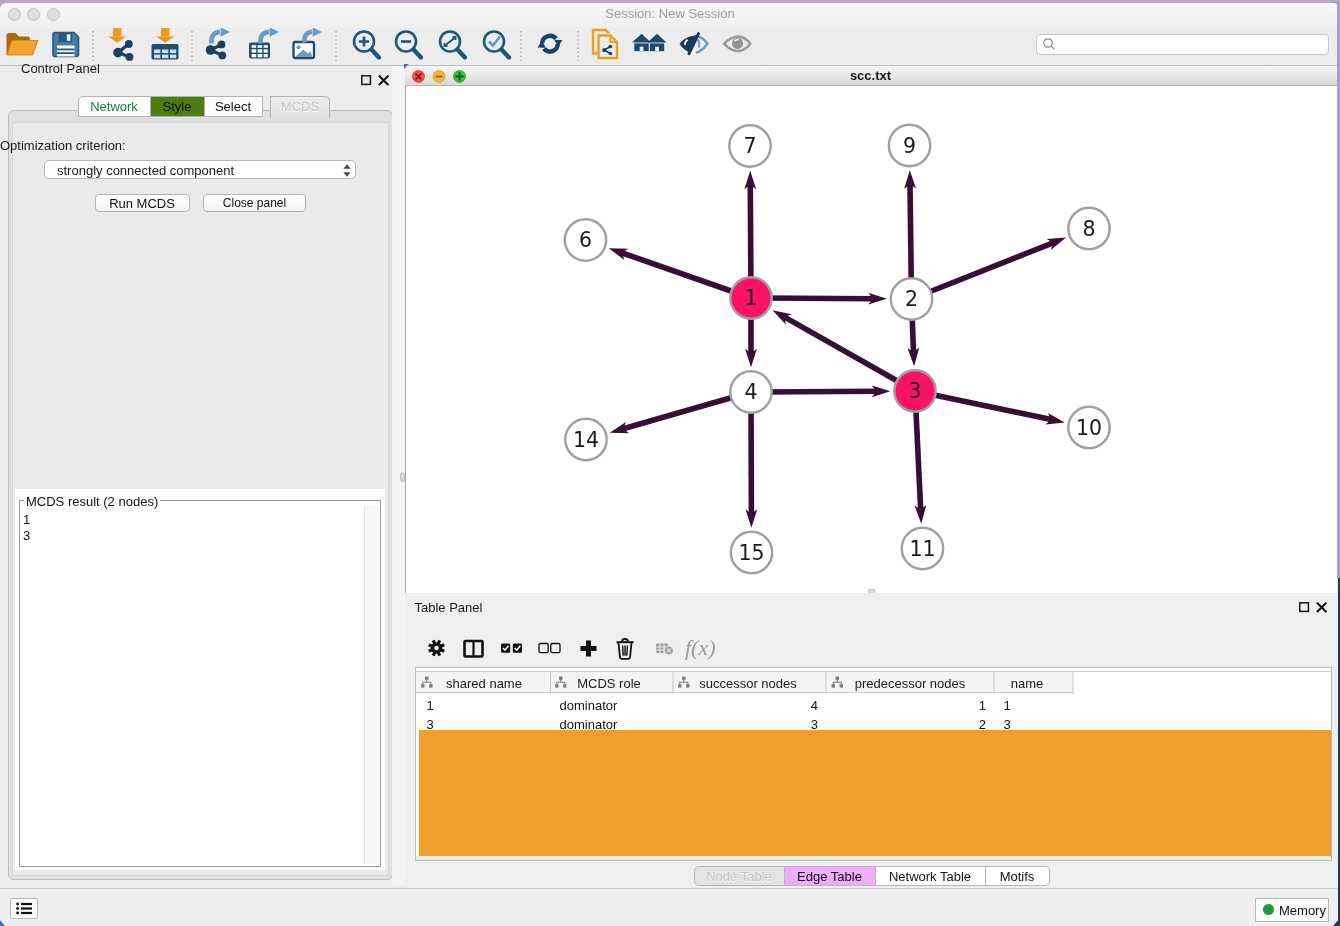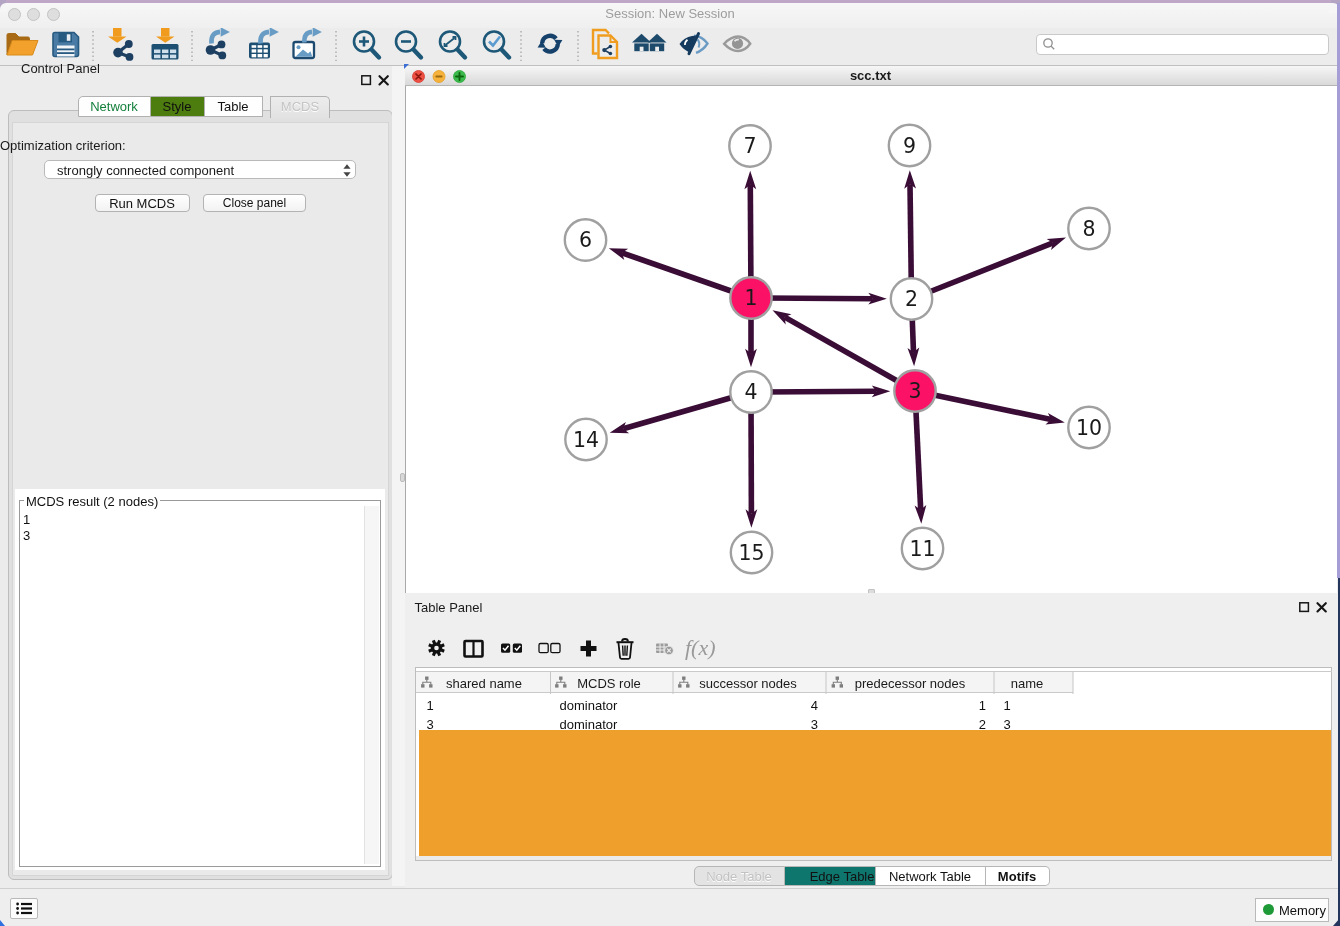--- a/index.html
+++ b/index.html
@@ -195,7 +195,7 @@
 <div class="abs" style="left:150.5px;top:95.5px;width:54px;height:21px;background:#4d7c0f;border:1px solid #b1b1b1;border-left:none;box-sizing:border-box;
      font-size:13px;color:#111;text-align:center;line-height:20px;">Style</div>
 <div class="abs" style="left:204.5px;top:95.5px;width:58px;height:21px;background:#fefefe;border:1px solid #b1b1b1;border-left:none;box-sizing:border-box;
-     font-size:13px;color:#111;text-align:center;line-height:20px;">Table</div>
+     font-size:13px;color:#111;text-align:center;line-height:20px;">Select</div>
 <div class="abs" style="left:270px;top:95.5px;width:60px;height:22px;background:linear-gradient(#ececec,#e2e2e2);border:1px solid #b1b1b1;border-bottom:none;border-radius:0 5px 0 0;box-sizing:border-box;
      font-size:13px;color:#c4c4c4;text-align:center;line-height:20px;text-shadow:0 1px 0 #fff;">MCDS</div>
 

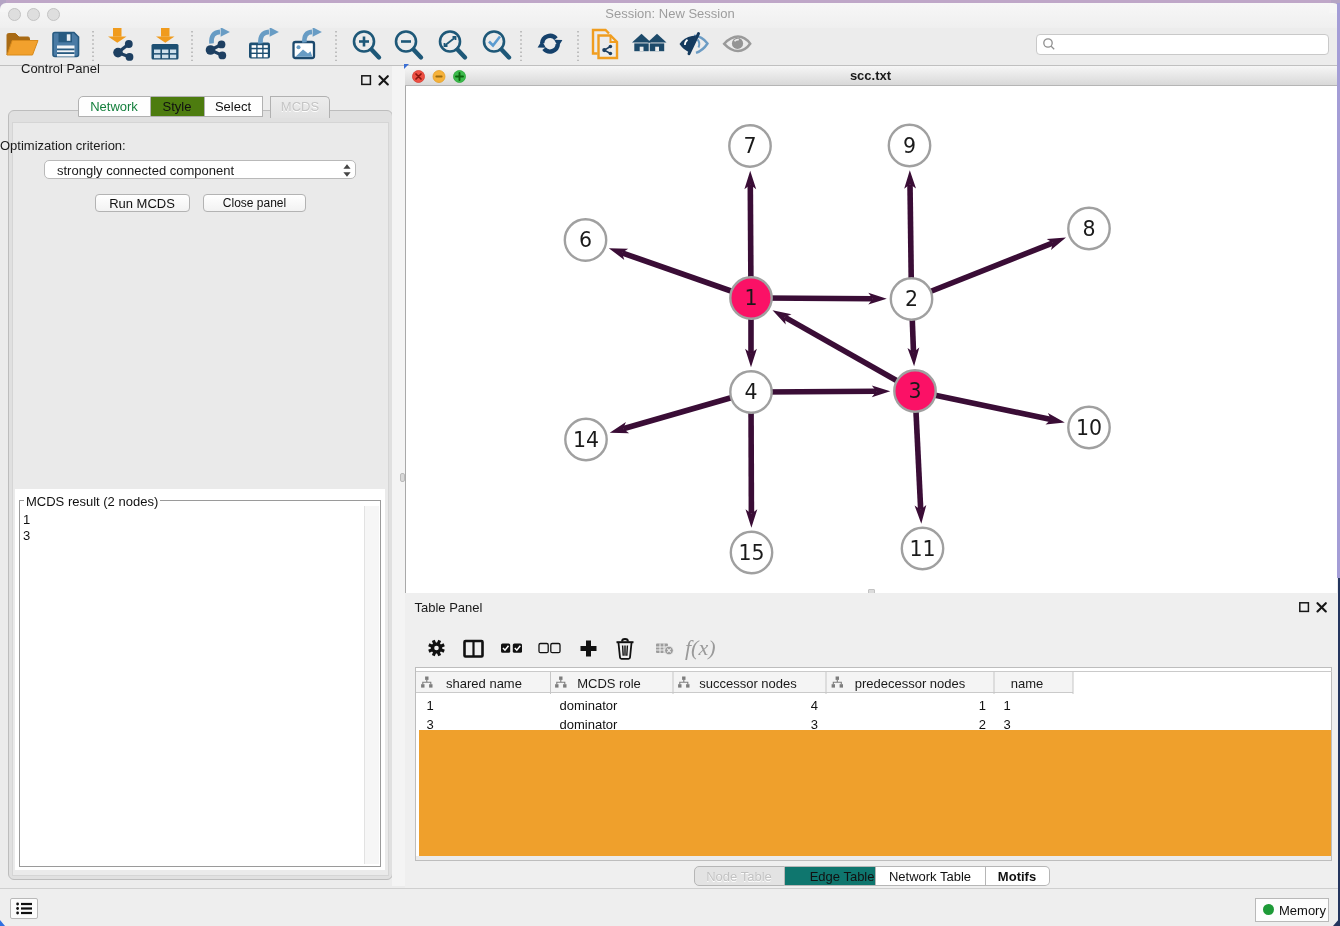--- a/index.html
+++ b/index.html
@@ -419,8 +419,8 @@
 
 <div class="abs" style="left:693.5px;top:865.5px;width:91px;height:20.5px;background:#e3e3e3;border:1px solid #b6b6b6;border-radius:5px 0 0 5px;box-sizing:border-box;
      font-size:13px;color:#c2c2c2;text-align:center;line-height:19px;text-shadow:0 1px 0 #fff;">Node Table</div>
-<div class="abs" style="left:784.5px;top:865.5px;width:91px;height:20.5px;background:#0f766e;border:1px solid #b6b6b6;border-left:none;box-sizing:border-box;
-     font-size:13px;color:#111;text-align:right;line-height:19px;">Edge Table</div>
+<div class="abs" style="left:784.5px;top:865.5px;width:91px;height:20.5px;background:#f0abfc;border:1px solid #b6b6b6;border-left:none;box-sizing:border-box;
+     font-size:13px;color:#111;text-align:center;line-height:19px;">Edge Table</div>
 <div class="abs" style="left:875.5px;top:865.5px;width:110px;height:20.5px;background:#fff;border:1px solid #b6b6b6;border-left:none;box-sizing:border-box;
      font-size:13px;color:#111;text-align:center;line-height:19px;">Network Table</div>
 <div class="abs" style="left:985.5px;top:865.5px;width:64px;height:20.5px;background:#fff;border:1px solid #b6b6b6;border-left:none;border-radius:0 5px 5px 0;box-sizing:border-box;

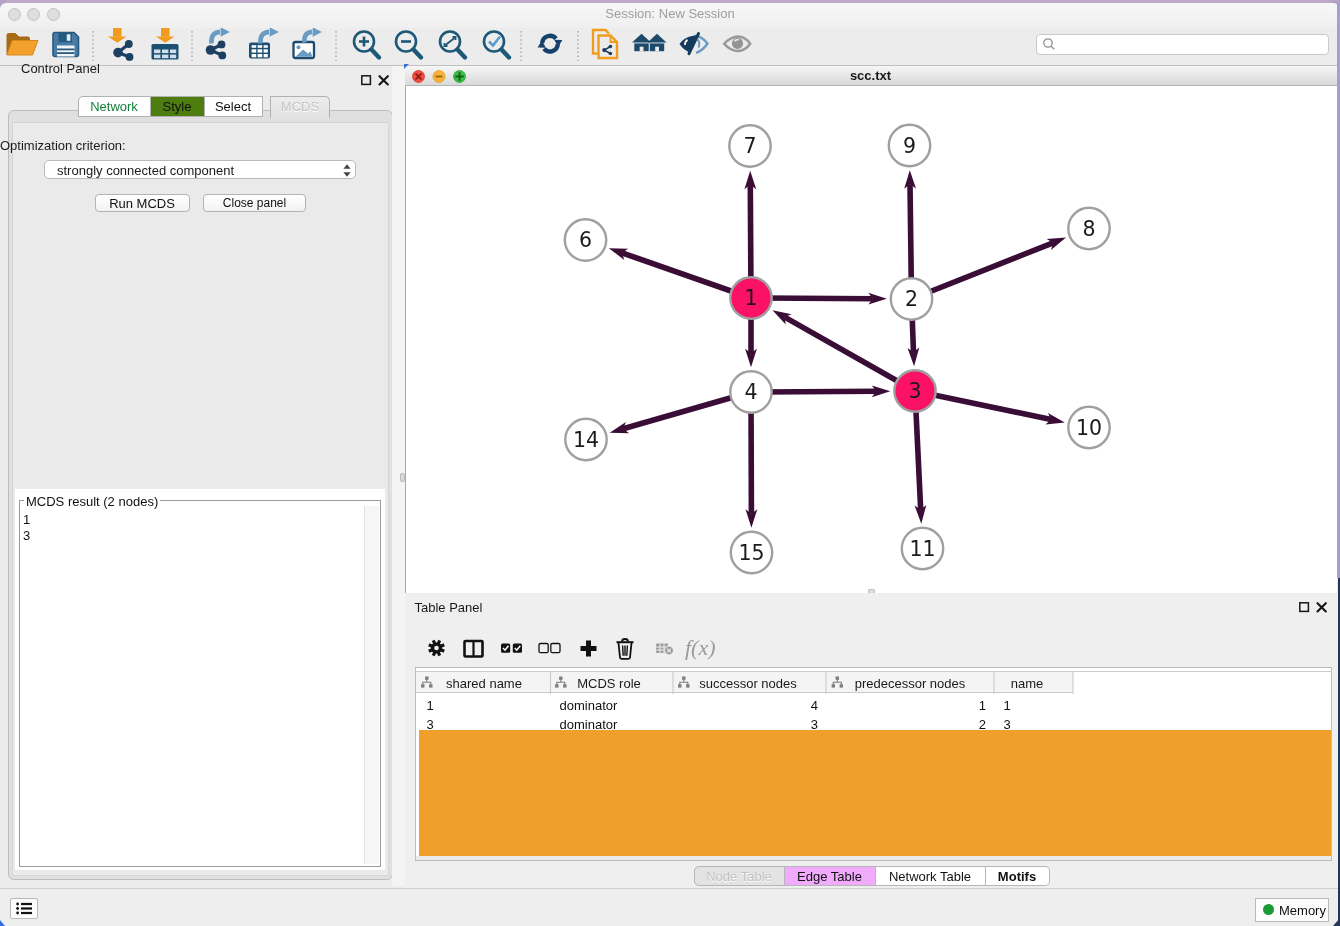--- a/index.html
+++ b/index.html
@@ -424,7 +424,7 @@
 <div class="abs" style="left:875.5px;top:865.5px;width:110px;height:20.5px;background:#fff;border:1px solid #b6b6b6;border-left:none;box-sizing:border-box;
      font-size:13px;color:#111;text-align:center;line-height:19px;">Network Table</div>
 <div class="abs" style="left:985.5px;top:865.5px;width:64px;height:20.5px;background:#fff;border:1px solid #b6b6b6;border-left:none;border-radius:0 5px 5px 0;box-sizing:border-box;
-     font-size:13px;color:#111;text-align:center;line-height:19px;font-weight:bold;">Motifs</div>
+     font-size:13px;color:#111;text-align:center;line-height:19px;">Motifs</div>
 
 <div class="abs" style="left:0;top:887.5px;width:1340px;height:38.5px;background:#eeeeee;border-top:1px solid #cfcfcf;box-sizing:border-box;"></div>
 <div class="abs" style="left:10px;top:898px;width:28px;height:21px;background:#fcfcfc;border:1px solid #b9b9b9;border-radius:2px;box-sizing:border-box;"></div>

